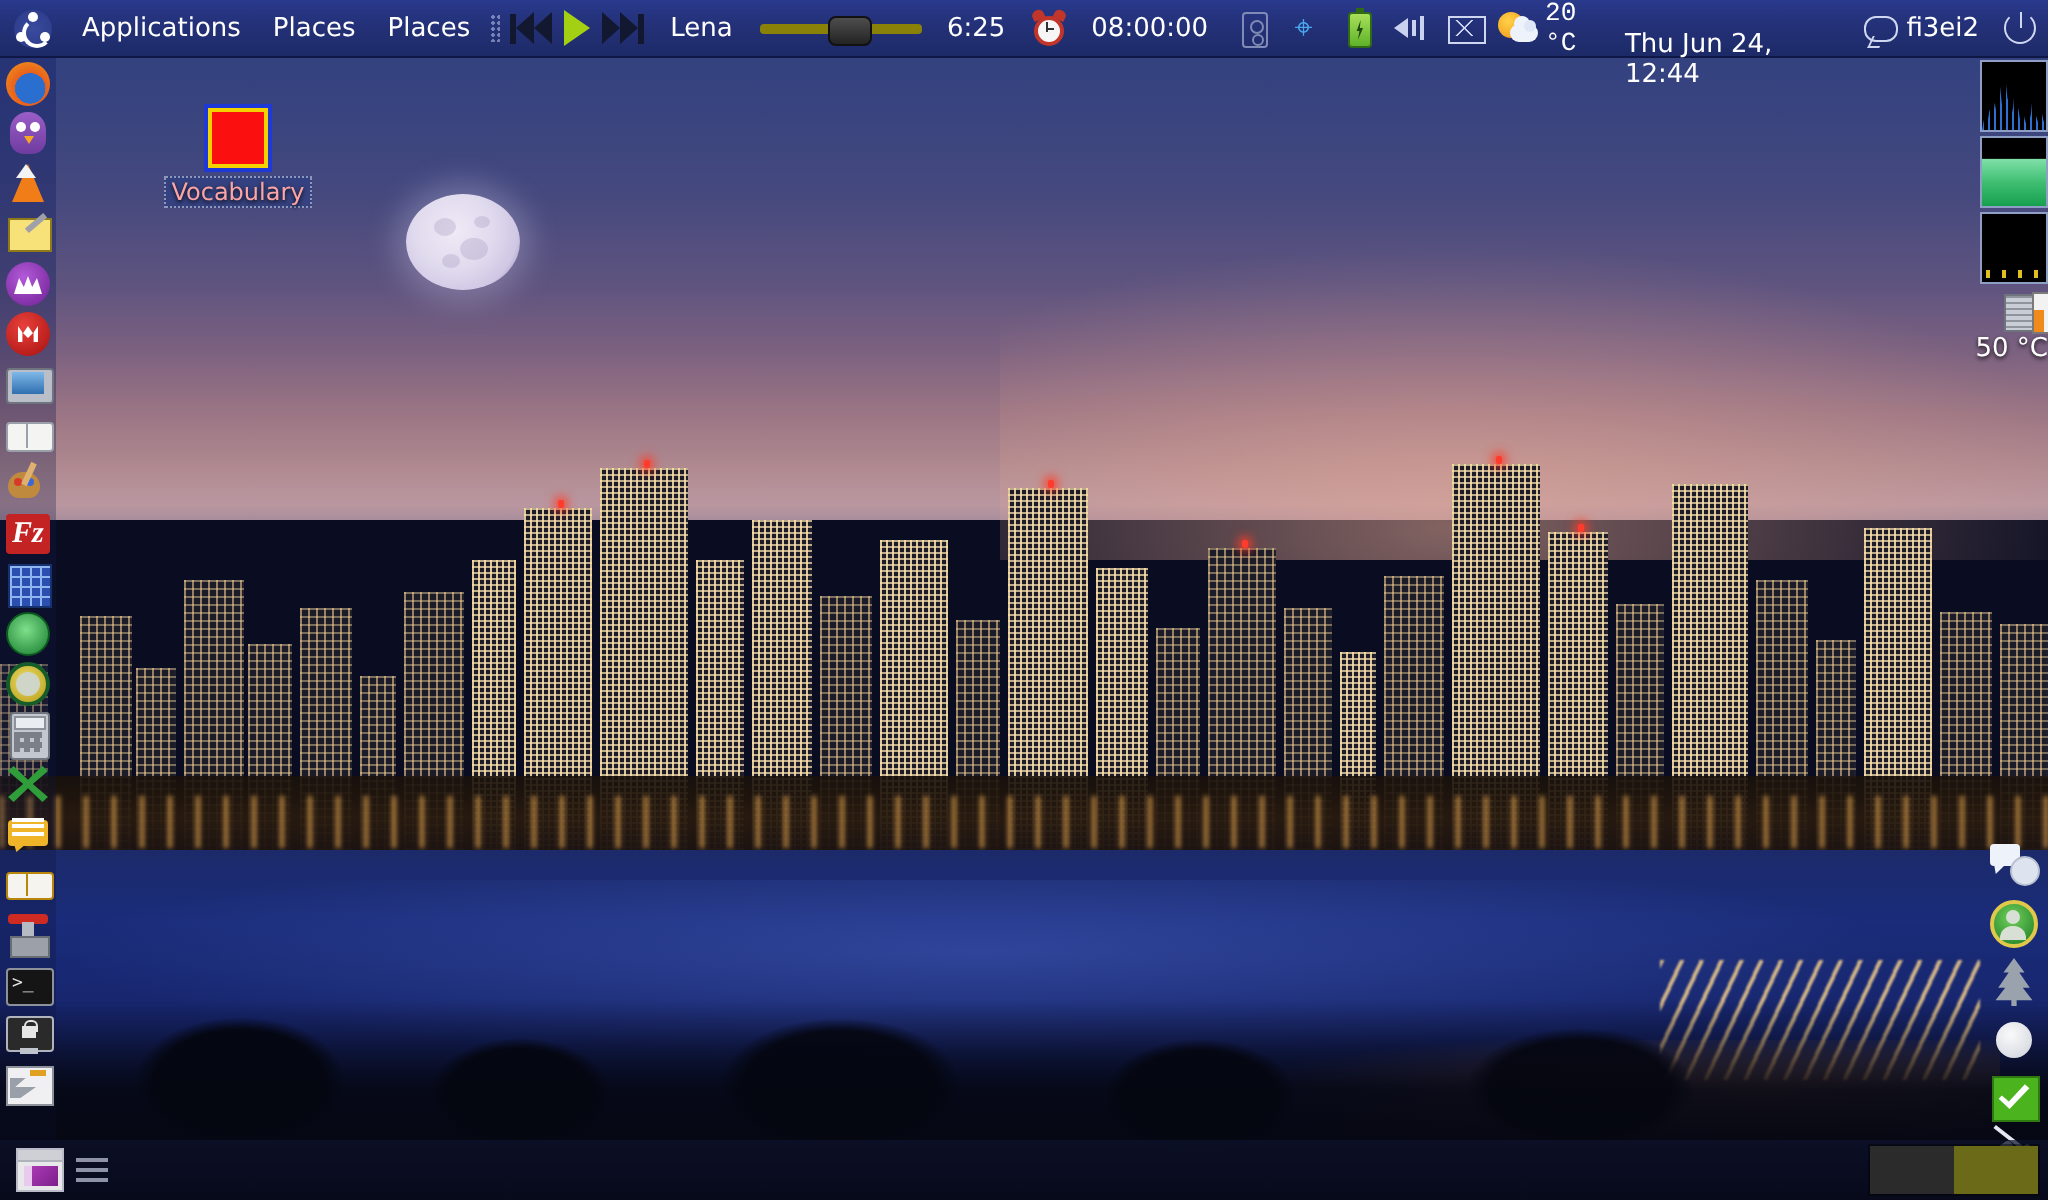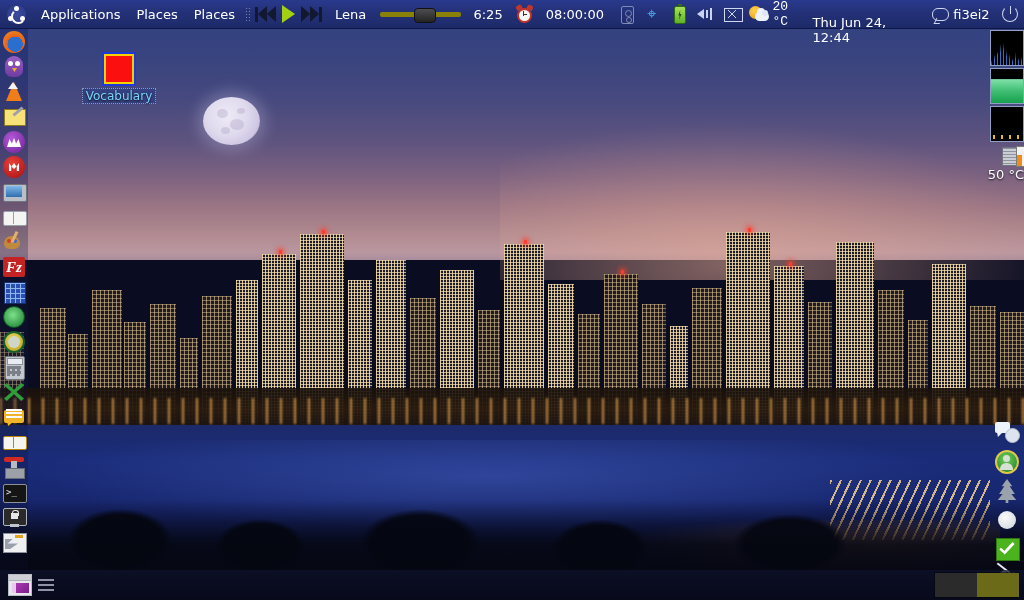--- a/index.html
+++ b/index.html
@@ -154,7 +154,7 @@
   .dicon{position:absolute;width:92px;text-align:center;cursor:default;}
   .dicon .box{width:30px;height:30px;margin:0 auto;
     background:#fb0f0f;border:2px solid #f3d200;outline:2px solid #1f38d8;box-sizing:border-box;}
-  .dicon .lbl{display:inline-block;margin-top:4px;font-size:12px;color:#7dd3fc;
+  .dicon .lbl{display:inline-block;margin-top:4px;font-size:12px;color:#fca5a5;
     background:rgba(40,60,130,.55);border:1px dotted rgba(255,255,255,.45);padding:0 3px;
     text-shadow:0 1px 2px rgba(0,0,0,.9);}
 

